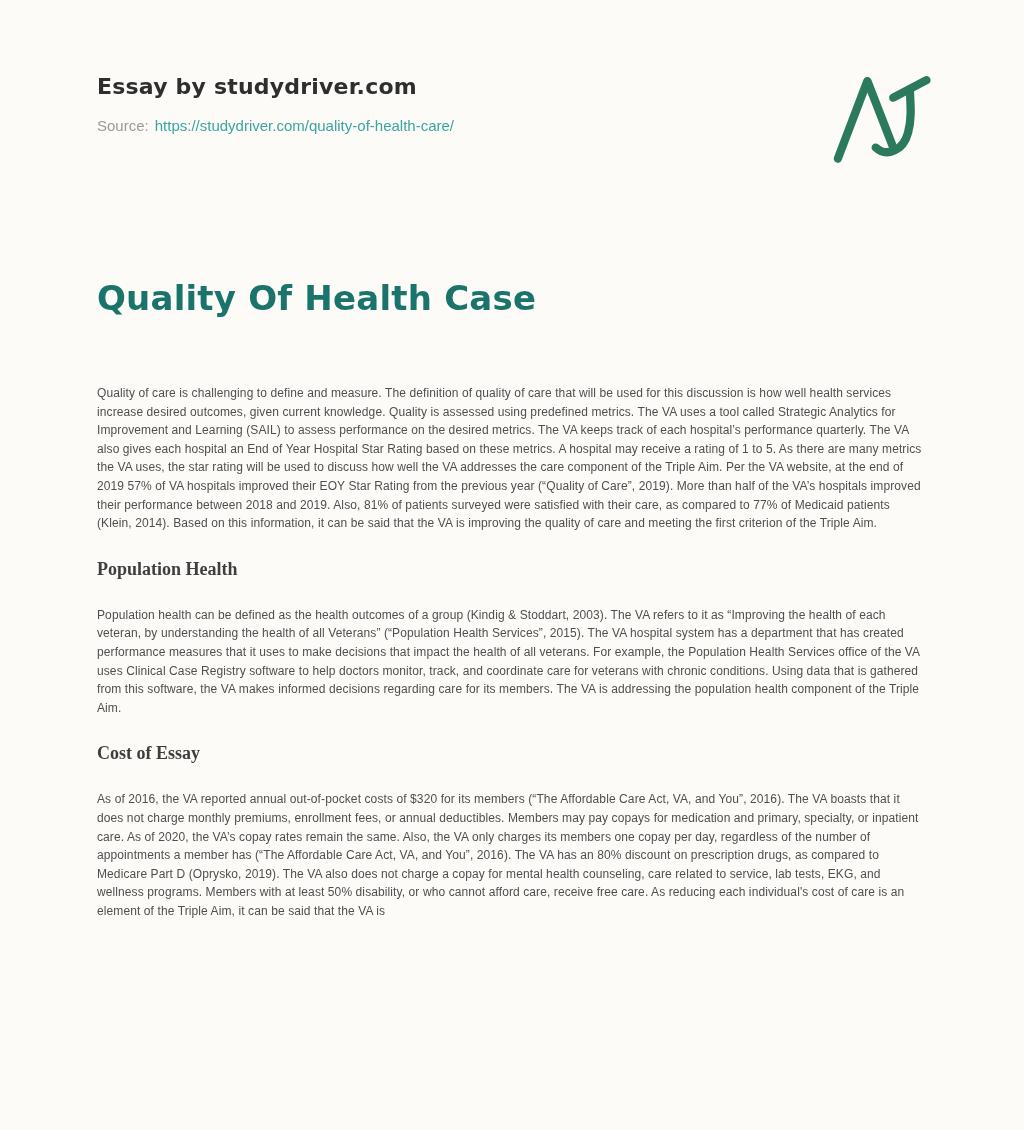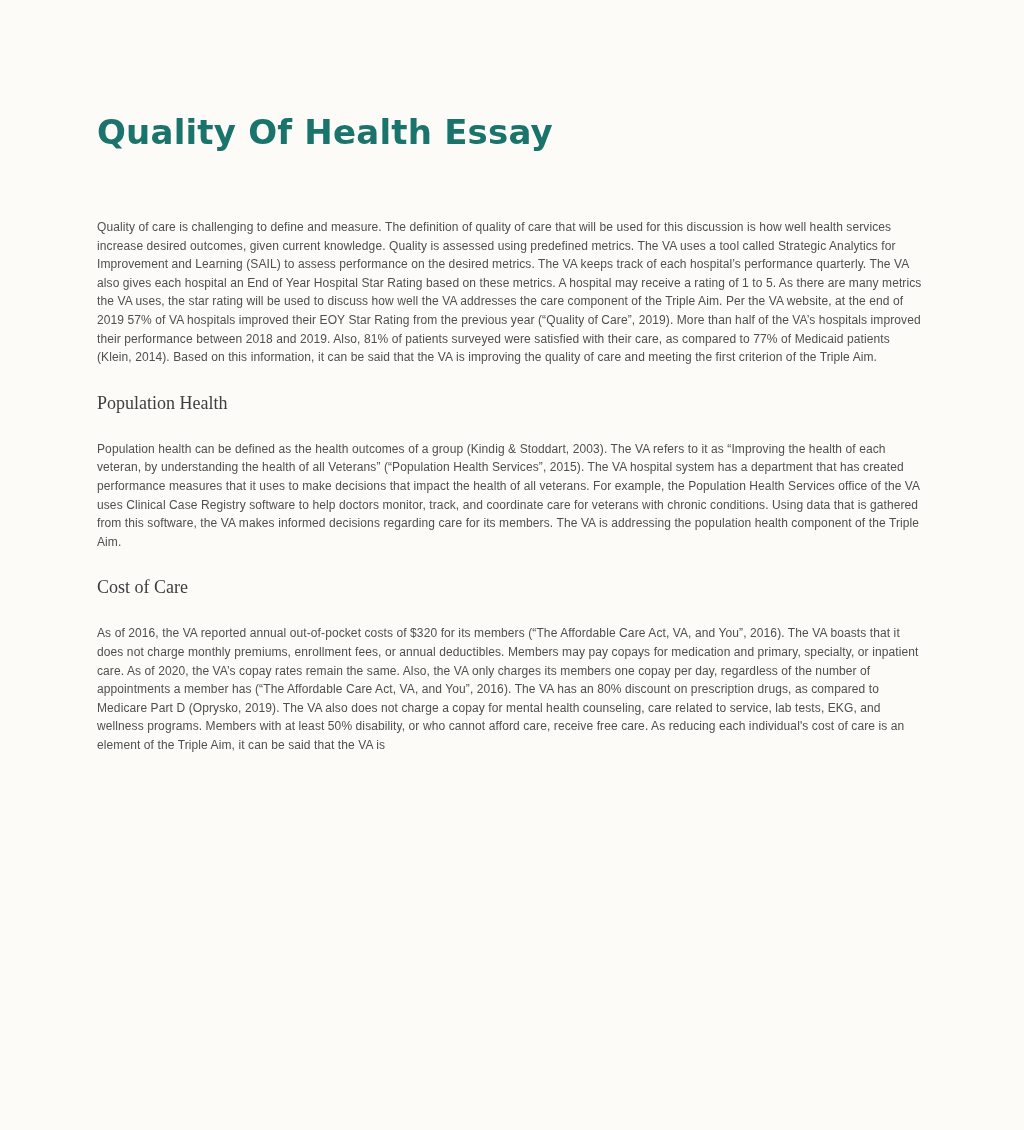--- a/index.html
+++ b/index.html
@@ -90,6 +90,24 @@
 
 <div class="page">
 
+  <div class="header">
+    <div class="header-text">
+      <div class="byline">Essay by studydriver.com</div>
+      <div class="source-line">
+        <span>Source:</span><a href="#">https://studydriver.com/quality-of-health-care/</a>
+      </div>
+    </div>
+
+    <div class="logo">
+      <svg viewBox="0 0 120 104" width="112" height="96" aria-hidden="true">
+        <g fill="none" stroke="#2c7a5e" stroke-width="9" stroke-linecap="round" stroke-linejoin="round">
+          <path d="M10 96 L42 12 L70 84"></path>
+          <path d="M88 22 C89 40 90 54 86 68 C81 87 63 95 51 84"></path>
+          <path d="M70 30 L106 11"></path>
+        </g>
+      </svg>
+    </div>
+  </div>
 
   <div class="content">
     <h2 class="essay-title">Quality Of Health Essay</h2>

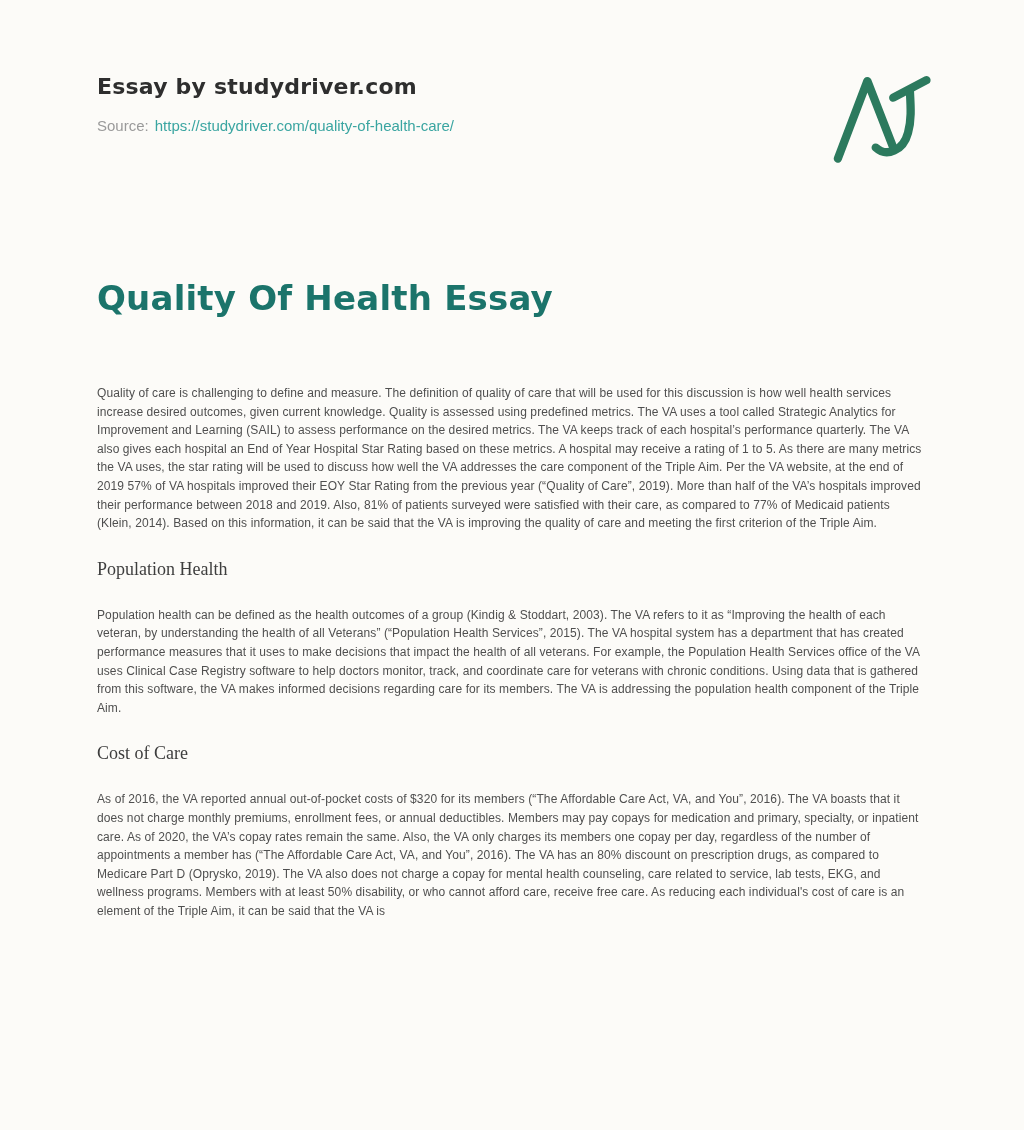--- a/index.html
+++ b/index.html
@@ -110,7 +110,7 @@
   </div>
 
   <div class="content">
-    <h2 class="essay-title">Quality Of Health Essay</h2>
+    <h2 class="essay-title">Quality Of Health Case</h2>
 
     <div class="essay-body">
       <p>Quality of care is challenging to define and measure. The definition of quality of care that will be used for this discussion is how well health services increase desired outcomes, given current knowledge. Quality is assessed using predefined metrics. The VA uses a tool called Strategic Analytics for Improvement and Learning (SAIL) to assess performance on the desired metrics. The VA keeps track of each hospital’s performance quarterly. The VA also gives each hospital an End of Year Hospital Star Rating based on these metrics. A hospital may receive a rating of 1 to 5. As there are many metrics the VA uses, the star rating will be used to discuss how well the VA addresses the care component of the Triple Aim. Per the VA website, at the end of 2019 57% of VA hospitals improved their EOY Star Rating from the previous year (“Quality of Care”, 2019). More than half of the VA’s hospitals improved their performance between 2018 and 2019. Also, 81% of patients surveyed were satisfied with their care, as compared to 77% of Medicaid patients (Klein, 2014). Based on this information, it can be said that the VA is improving the quality of care and meeting the first criterion of the Triple Aim.</p>

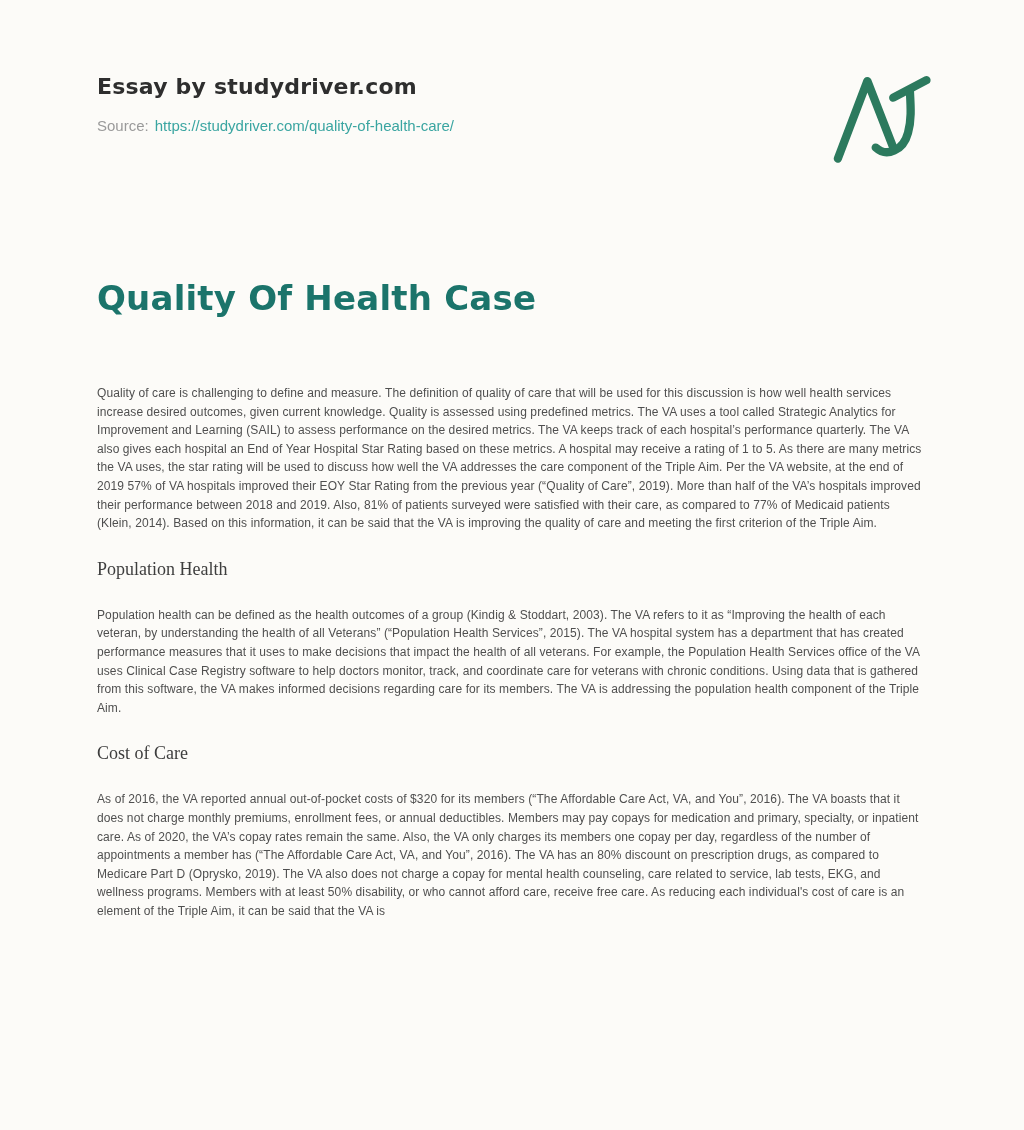--- a/index.html
+++ b/index.html
@@ -80,7 +80,7 @@
   .essay-body h3{
     font-family: "Liberation Serif", serif;
     font-size: 18px;
-    font-weight: 400;
+    font-weight: 700;
     color: #3e3e3e;
     margin: 0 0 26px 0;
   }

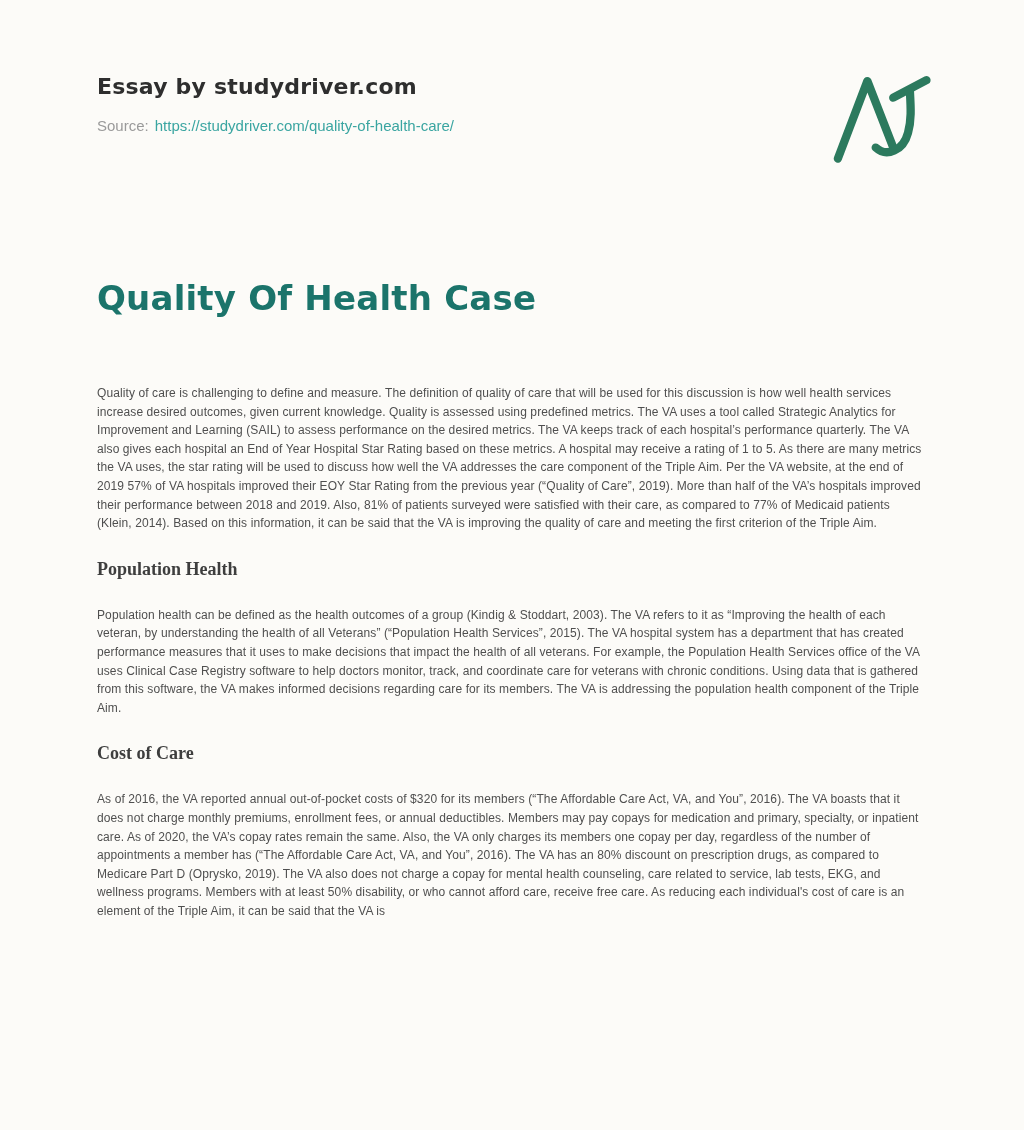--- a/index.html
+++ b/index.html
@@ -116,7 +116,7 @@
       <p>Quality of care is challenging to define and measure. The definition of quality of care that will be used for this discussion is how well health services increase desired outcomes, given current knowledge. Quality is assessed using predefined metrics. The VA uses a tool called Strategic Analytics for Improvement and Learning (SAIL) to assess performance on the desired metrics. The VA keeps track of each hospital’s performance quarterly. The VA also gives each hospital an End of Year Hospital Star Rating based on these metrics. A hospital may receive a rating of 1 to 5. As there are many metrics the VA uses, the star rating will be used to discuss how well the VA addresses the care component of the Triple Aim. Per the VA website, at the end of 2019 57% of VA hospitals improved their EOY Star Rating from the previous year (“Quality of Care”, 2019). More than half of the VA’s hospitals improved their performance between 2018 and 2019. Also, 81% of patients surveyed were satisfied with their care, as compared to 77% of Medicaid patients (Klein, 2014). Based on this information, it can be said that the VA is improving the quality of care and meeting the first criterion of the Triple Aim.</p>
       <h3>Population Health</h3>
       <p>Population health can be defined as the health outcomes of a group (Kindig &amp; Stoddart, 2003). The VA refers to it as “Improving the health of each veteran, by understanding the health of all Veterans” (“Population Health Services”, 2015). The VA hospital system has a department that has created performance measures that it uses to make decisions that impact the health of all veterans. For example, the Population Health Services office of the VA uses Clinical Case Registry software to help doctors monitor, track, and coordinate care for veterans with chronic conditions. Using data that is gathered from this software, the VA makes informed decisions regarding care for its members. The VA is addressing the population health component of the Triple Aim.</p>
-      <h3>Cost of Care</h3>
+      <h3>Cost of Essay</h3>
       <p>As of 2016, the VA reported annual out-of-pocket costs of $320 for its members (“The Affordable Care Act, VA, and You”, 2016). The VA boasts that it does not charge monthly premiums, enrollment fees, or annual deductibles. Members may pay copays for medication and primary, specialty, or inpatient care. As of 2020, the VA’s copay rates remain the same. Also, the VA only charges its members one copay per day, regardless of the number of appointments a member has (“The Affordable Care Act, VA, and You”, 2016). The VA has an 80% discount on prescription drugs, as compared to Medicare Part D (Oprysko, 2019). The VA also does not charge a copay for mental health counseling, care related to service, lab tests, EKG, and wellness programs. Members with at least 50% disability, or who cannot afford care, receive free care. As reducing each individual's cost of care is an element of the Triple Aim, it can be said that the VA is</p>
     </div>
   </div>

